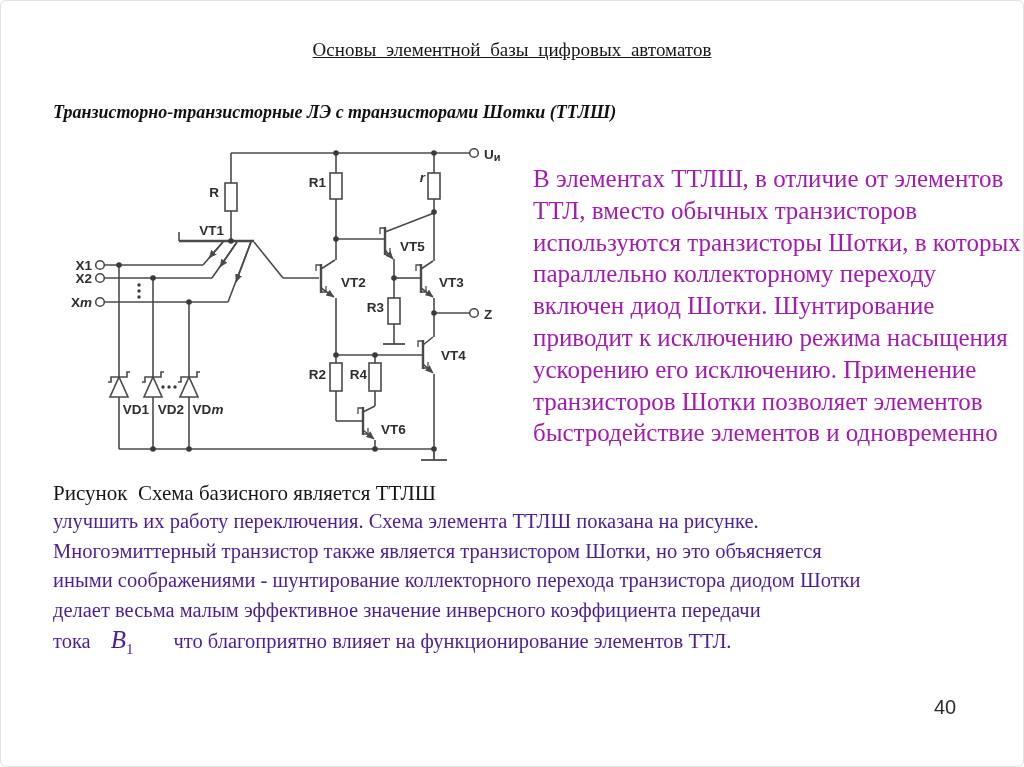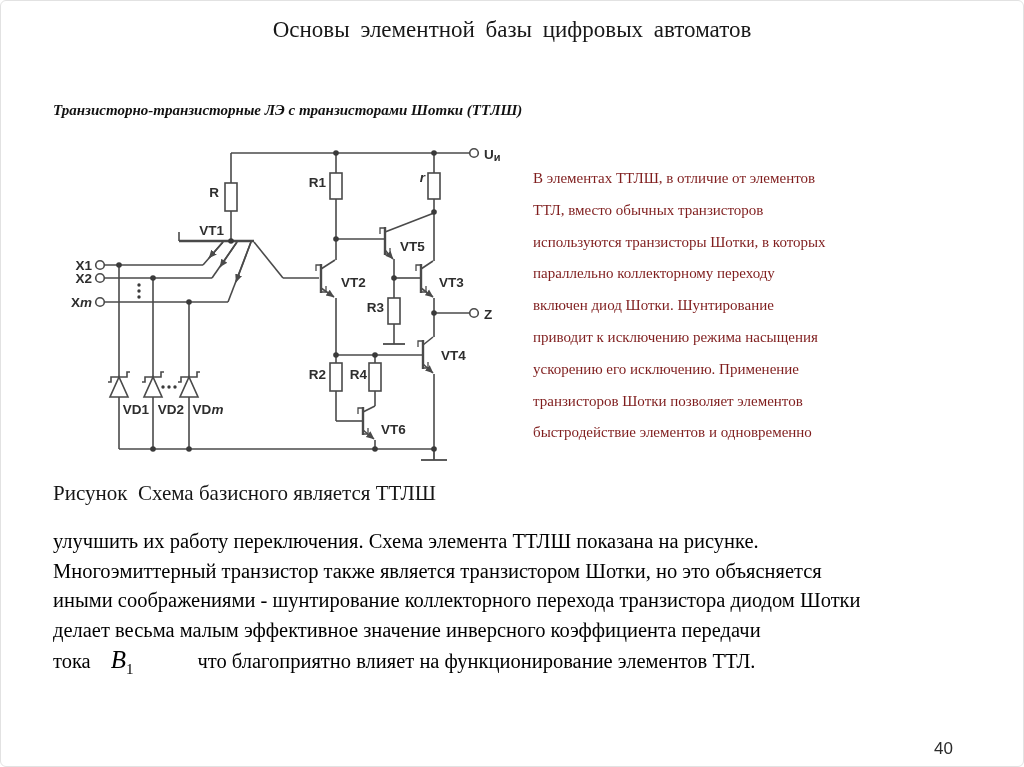--- a/index.html
+++ b/index.html
@@ -10,8 +10,8 @@
   }
   .slide { position:absolute; inset:0; border:1px solid #e2e2e2; border-radius:6px; background:#ffffff; }
   .title {
-    position:absolute; top:16px; left:0; right:0; text-align:center;
-    font-size:23px; word-spacing:5px; color:#181818;
+    position:absolute; top:38px; left:0; right:0; text-align:center;
+    font-size:19px; word-spacing:5px; color:#181818;text-decoration:underline;
   }
   .subtitle {
     position:absolute; top:101px; left:52px;

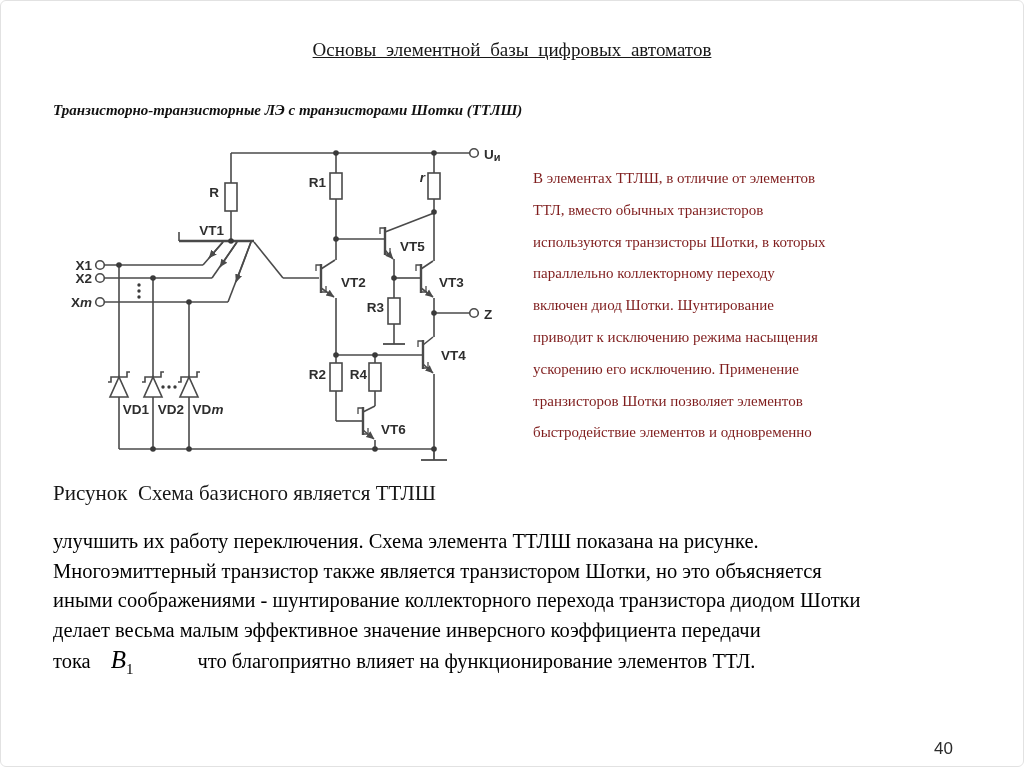--- a/index.html
+++ b/index.html
@@ -15,7 +15,7 @@
   }
   .subtitle {
     position:absolute; top:101px; left:52px;
-    font-size:15px; font-weight:bold; font-style:italic; color:#111;
+    font-size:18px; font-weight:bold; font-style:italic; color:#111;
   }
   .circuit { position:absolute; left:55px; top:135px; }
   .circuit text { font-family:"Liberation Sans", sans-serif; font-weight:700; font-size:13.5px; fill:#2e2e2e; }

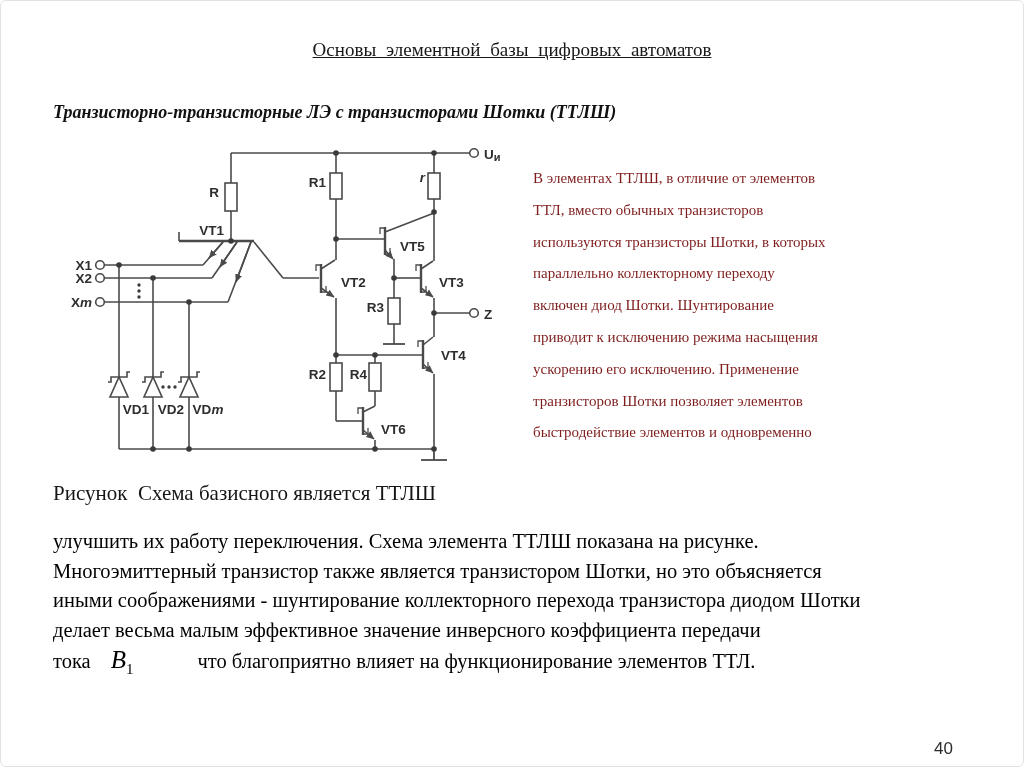--- a/index.html
+++ b/index.html
@@ -22,7 +22,7 @@
   .caption {
     position:absolute; left:52px; top:480px; font-size:21px; white-space:pre; color:#161616;
   }
-  .right-text { position:absolute; left:532px; top:162px; font-size:15px; color:#7f1d1d; }
+  .right-text { position:absolute; left:532px; top:162px; font-size:25px; color:#a21caf; }
   .right-text .tline { height:31.8px; line-height:31.8px; white-space:nowrap; }
   .bottom-text { position:absolute; left:52px; top:526px; font-size:20.5px; color:#000000; }
   .bottom-text .tline { height:29.5px; line-height:29.5px; white-space:nowrap; }

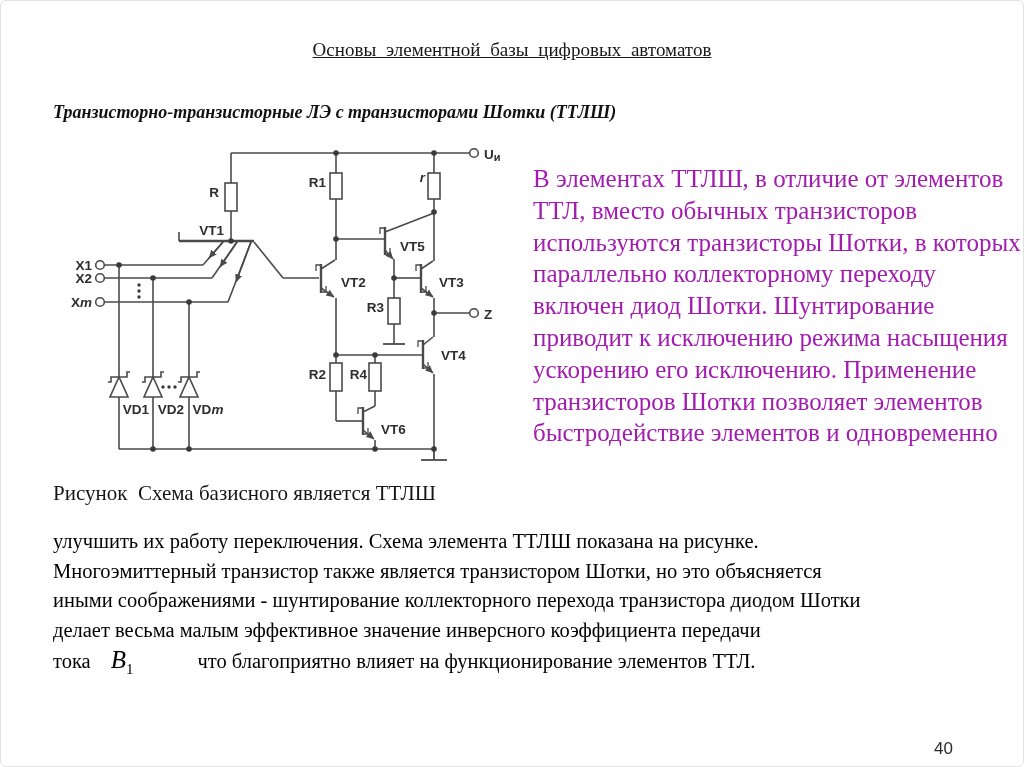--- a/index.html
+++ b/index.html
@@ -24,7 +24,7 @@
   }
   .right-text { position:absolute; left:532px; top:162px; font-size:25px; color:#a21caf; }
   .right-text .tline { height:31.8px; line-height:31.8px; white-space:nowrap; }
-  .bottom-text { position:absolute; left:52px; top:526px; font-size:20.5px; color:#000000; }
+  .bottom-text { position:absolute; left:52px; top:506px; font-size:20.5px; color:#4c1d95; }
   .bottom-text .tline { height:29.5px; line-height:29.5px; white-space:nowrap; }
   .formula-line { display:flex; align-items:baseline;text-align:center; }
   .formula-symbol { font-style:italic; font-size:25px; margin-left:20px; }

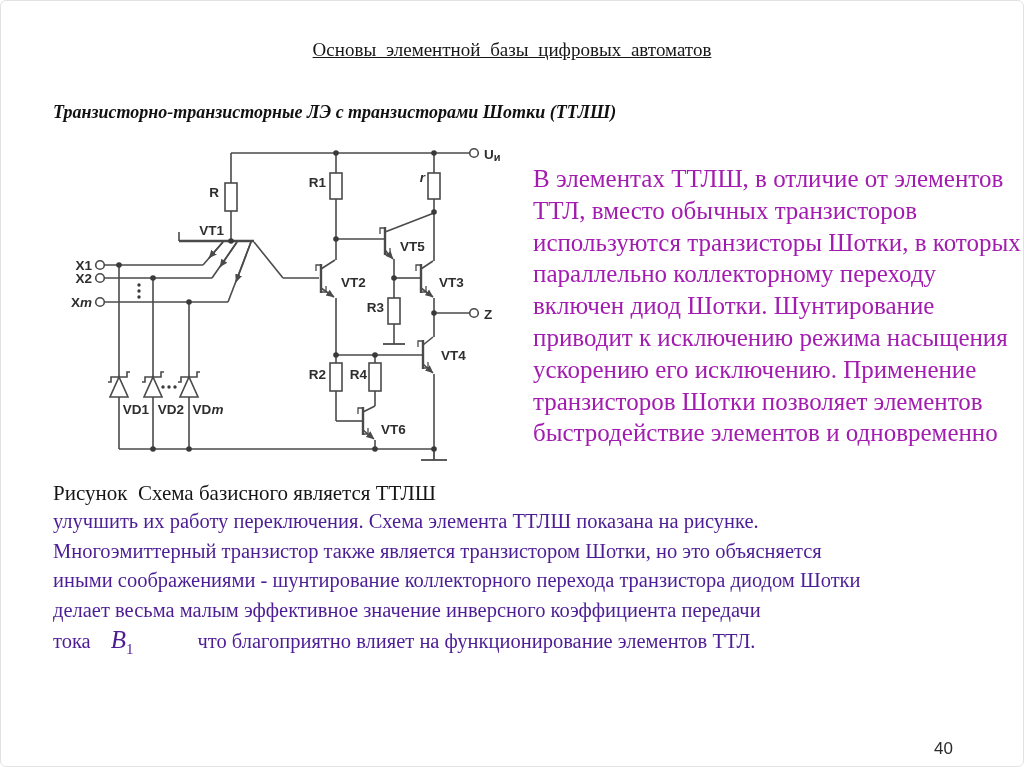--- a/index.html
+++ b/index.html
@@ -29,7 +29,7 @@
   .formula-line { display:flex; align-items:baseline;text-align:center; }
   .formula-symbol { font-style:italic; font-size:25px; margin-left:20px; }
   .formula-sub { font-size:15px; position:relative; top:6px; }
-  .formula-suffix { margin-left:64px; }
+  .formula-suffix { margin-left:40px; }
   .page-number {
     position:absolute; left:933px; top:695px; font-size:17px;
     font-family:"Liberation Sans", sans-serif; color:#2b2b2b;margin-top:43px;

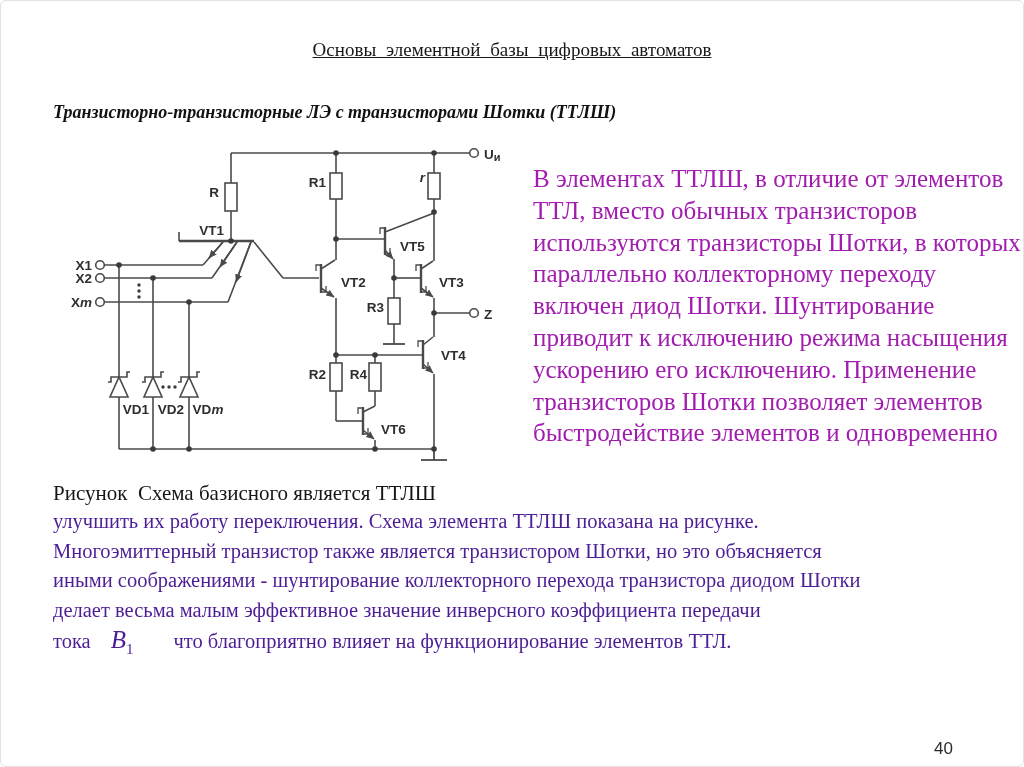--- a/index.html
+++ b/index.html
@@ -31,8 +31,8 @@
   .formula-sub { font-size:15px; position:relative; top:6px; }
   .formula-suffix { margin-left:40px; }
   .page-number {
-    position:absolute; left:933px; top:695px; font-size:17px;
-    font-family:"Liberation Sans", sans-serif; color:#2b2b2b;margin-top:43px;
+    position:absolute; left:933px; top:695px; font-size:20px;
+    font-family:"Liberation Sans", sans-serif; color:#2b2b2b;
   }
 </style>
 </head>

